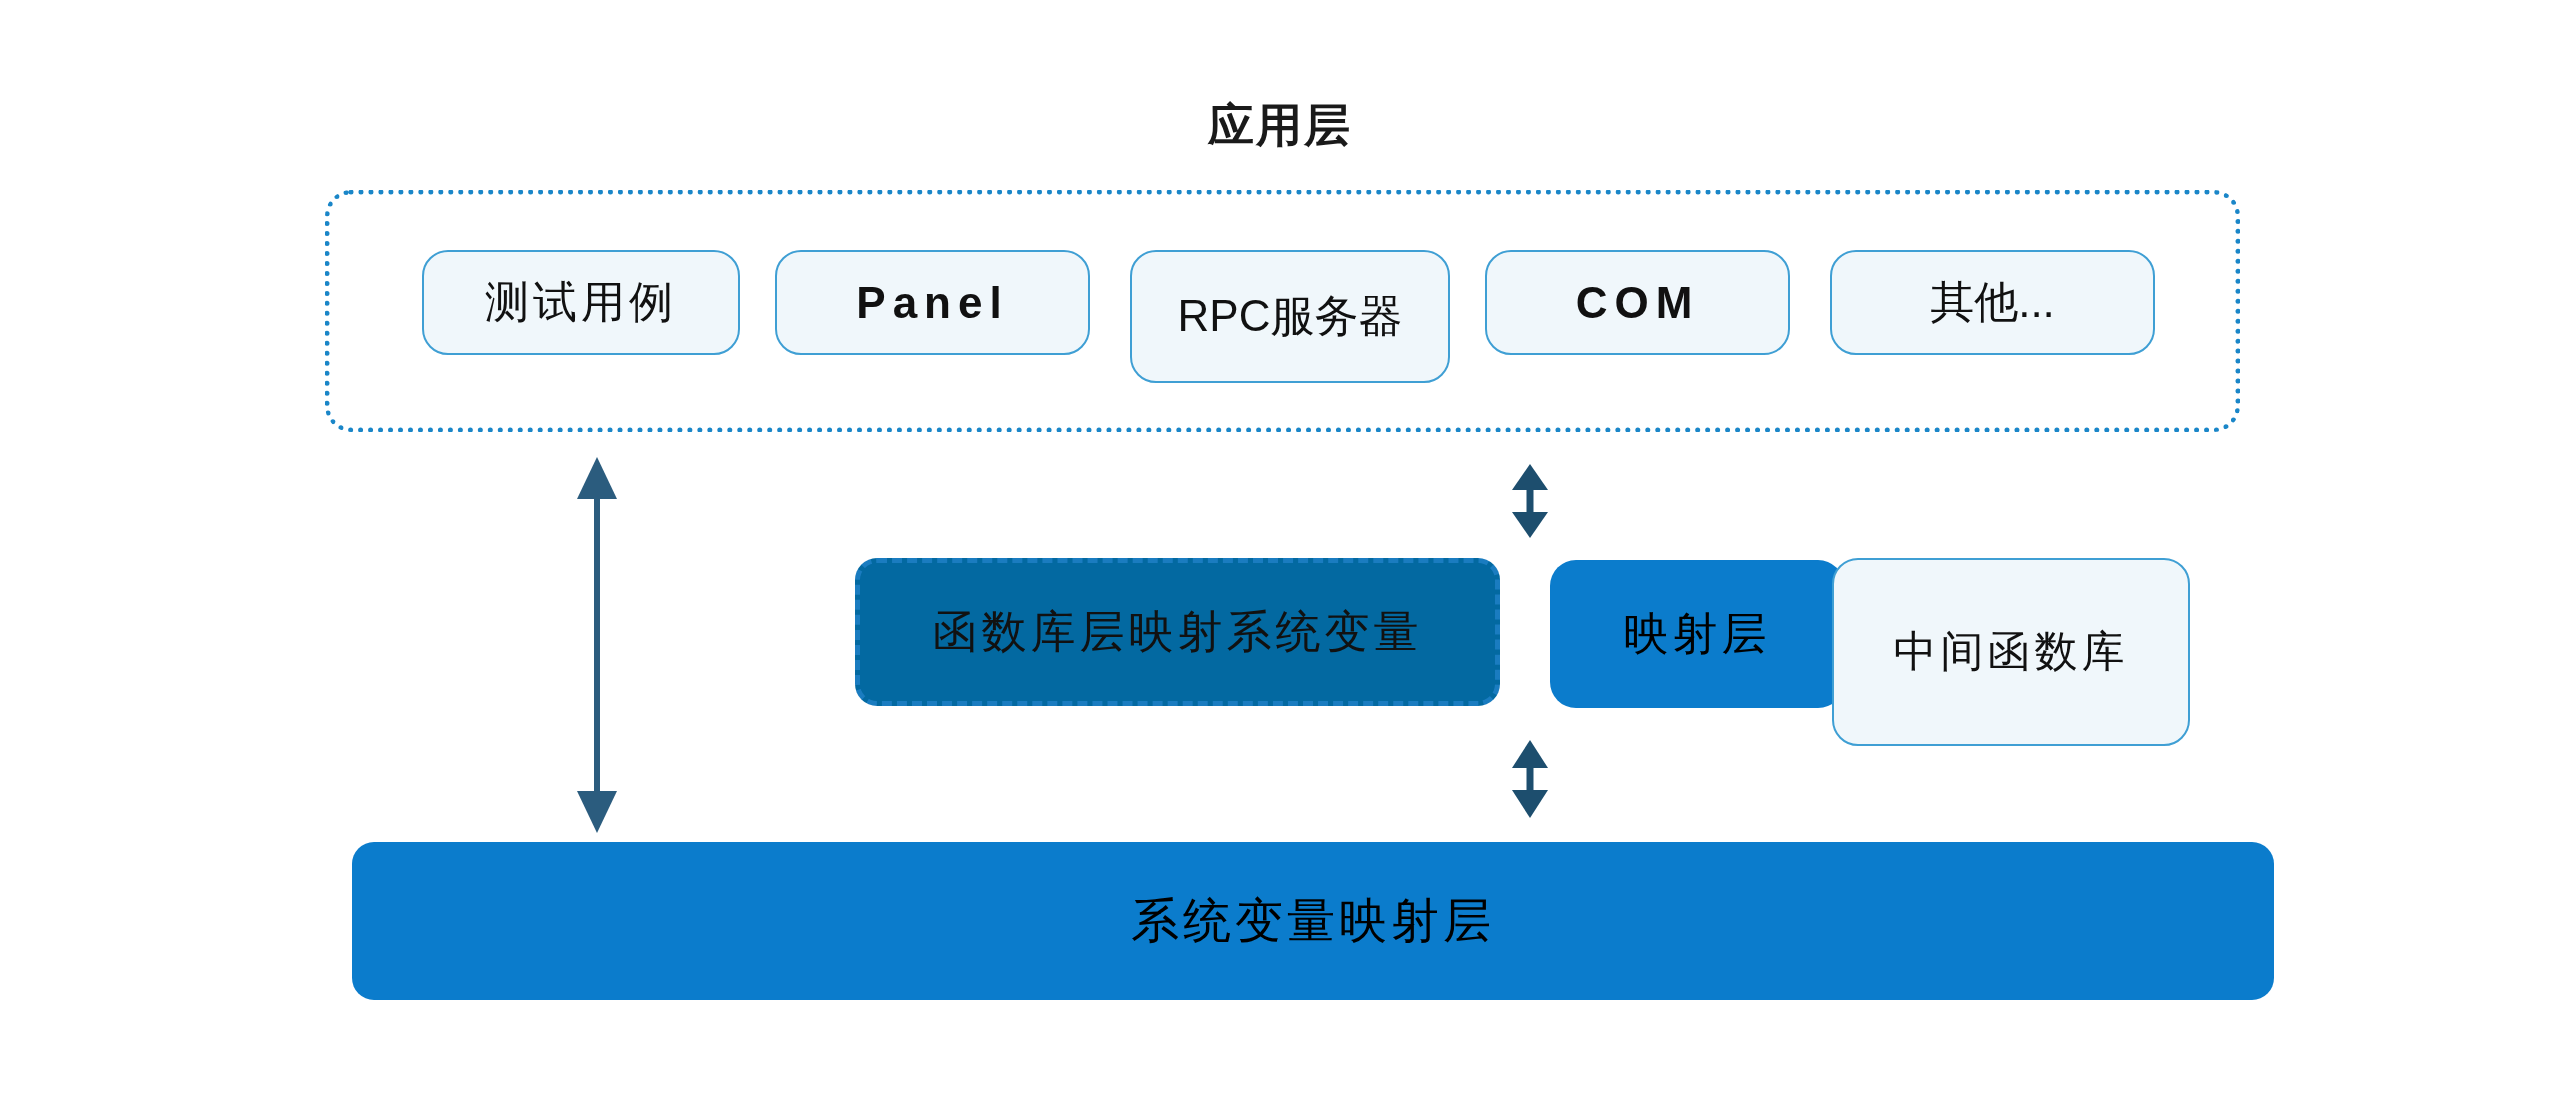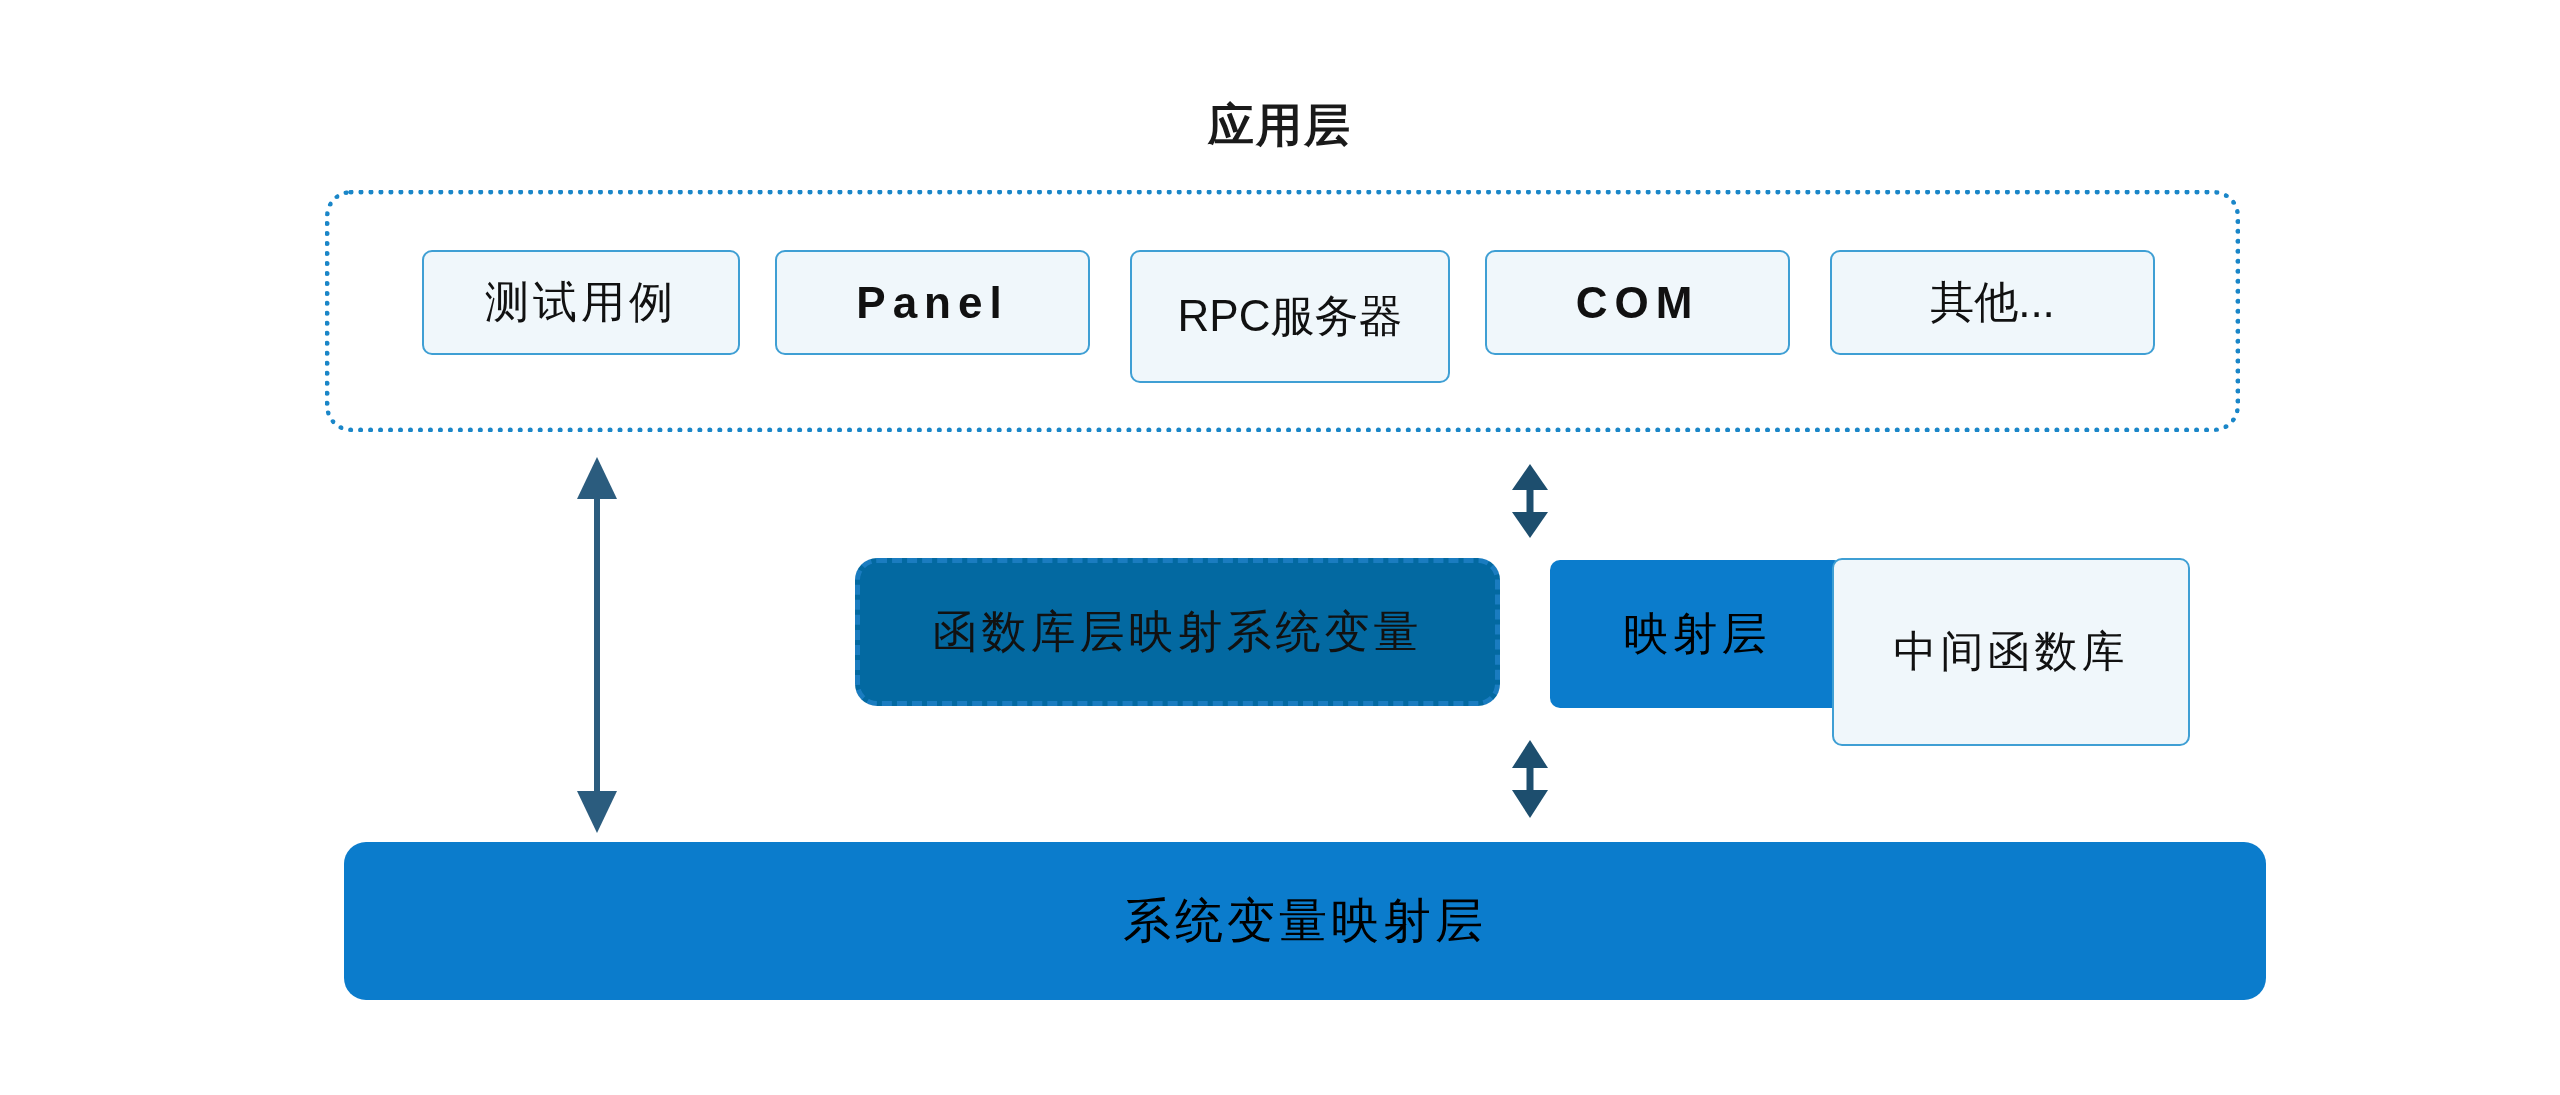--- a/index.html
+++ b/index.html
@@ -52,7 +52,7 @@
     display: flex;
     align-items: center;
     justify-content: center;
-    border-radius: 10px;
+    border-radius: 26px;
     font-size: 44px;
     color: #111111;
     white-space: nowrap;

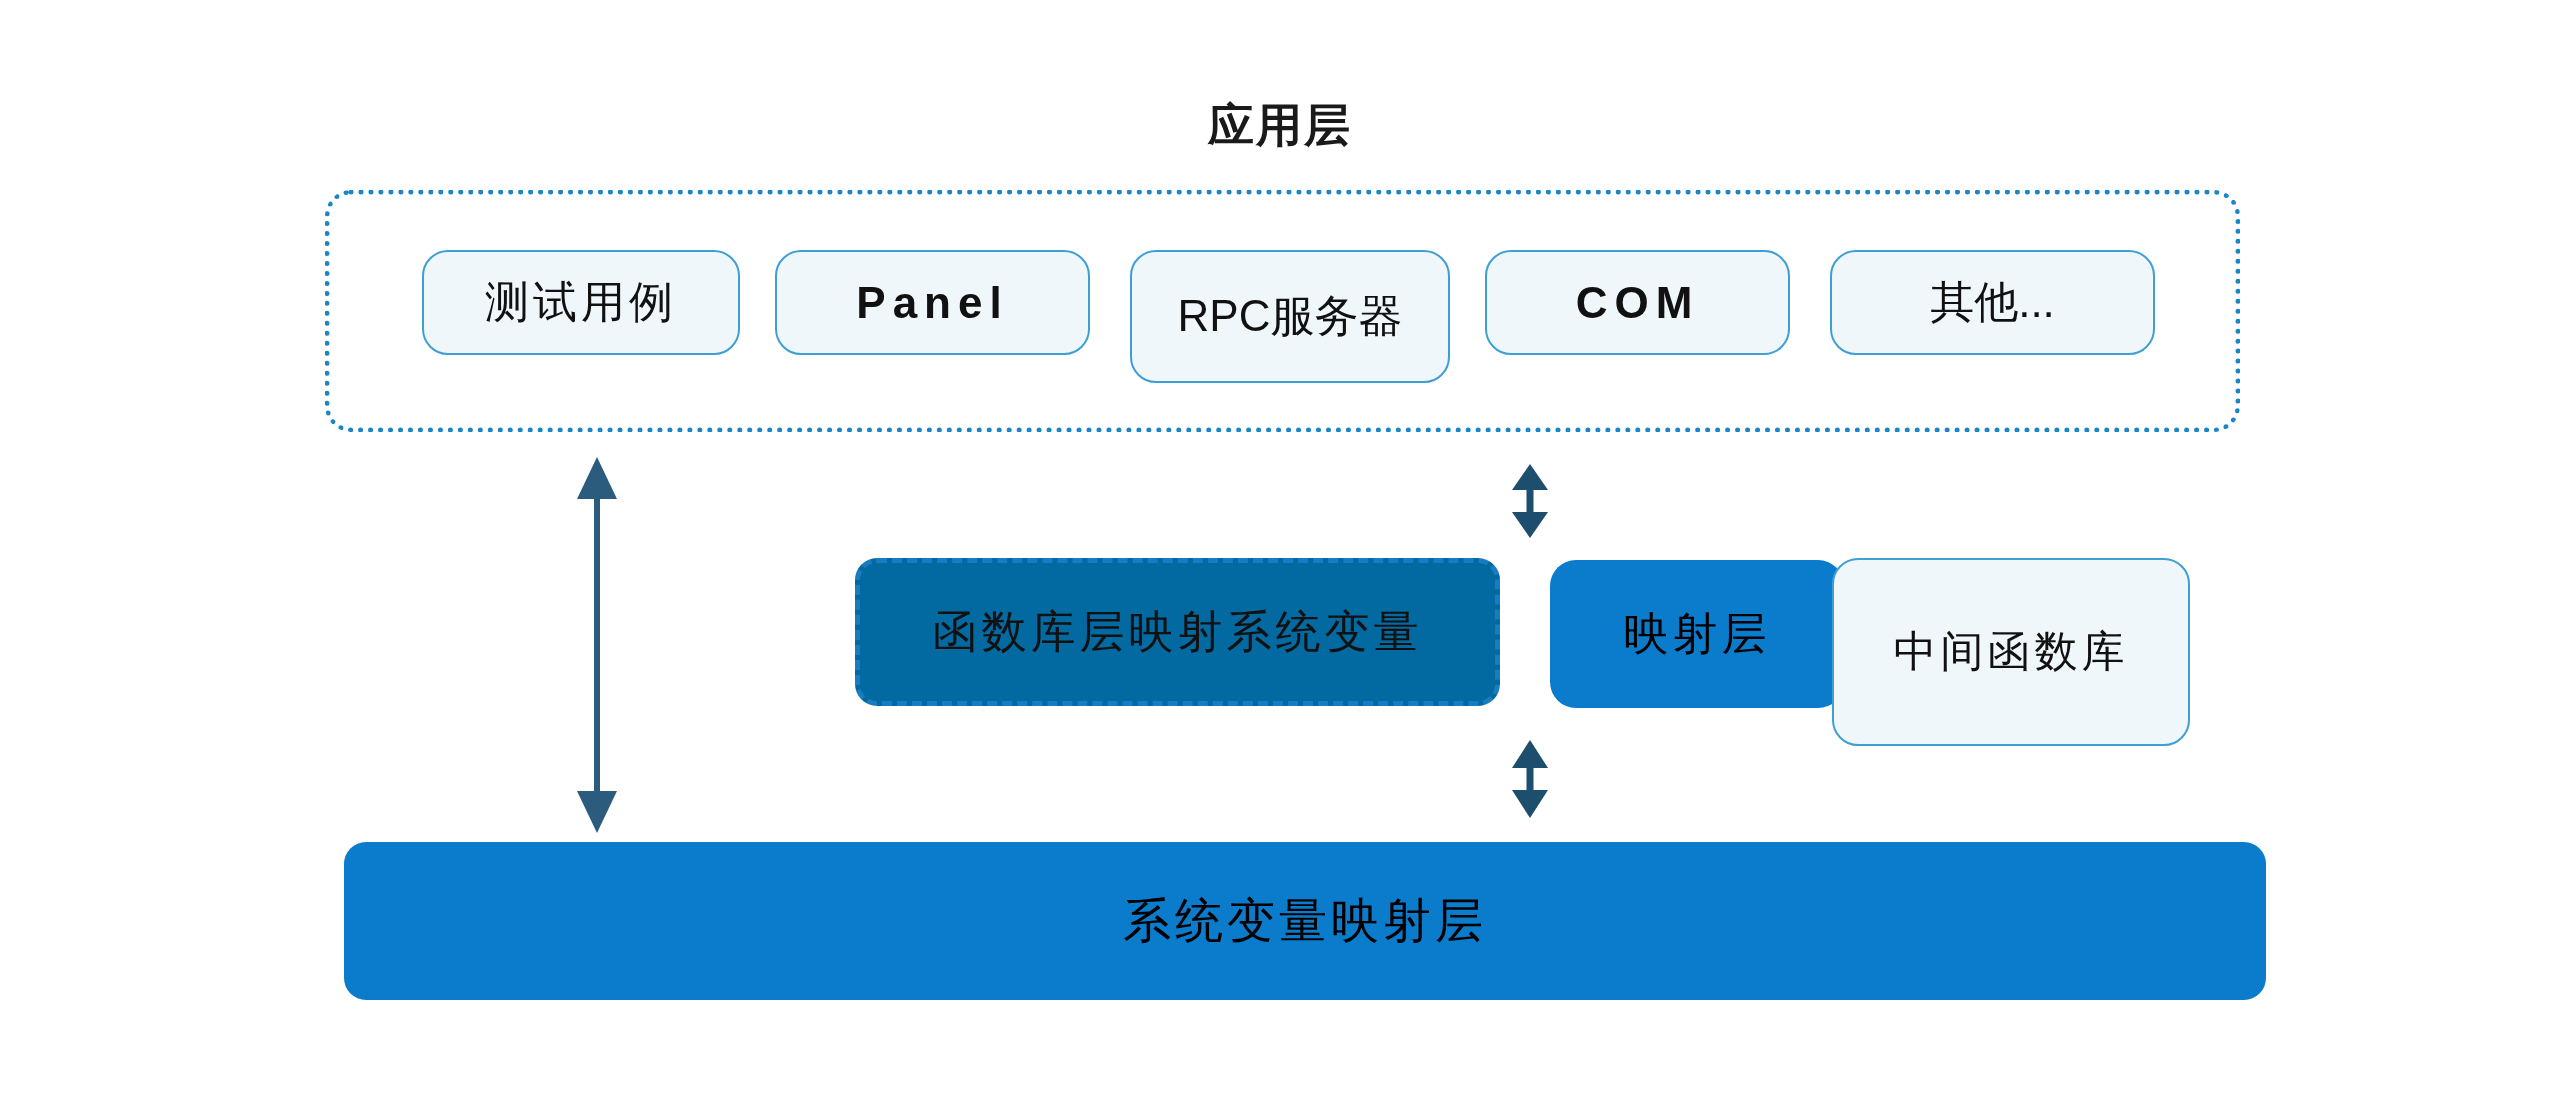--- a/index.html
+++ b/index.html
@@ -94,7 +94,7 @@
 
   
   #node-sysvar-map {
-    left: 312px;
+    left: 320px;
     top: 842px;
     width: 1922px;
     height: 158px;

